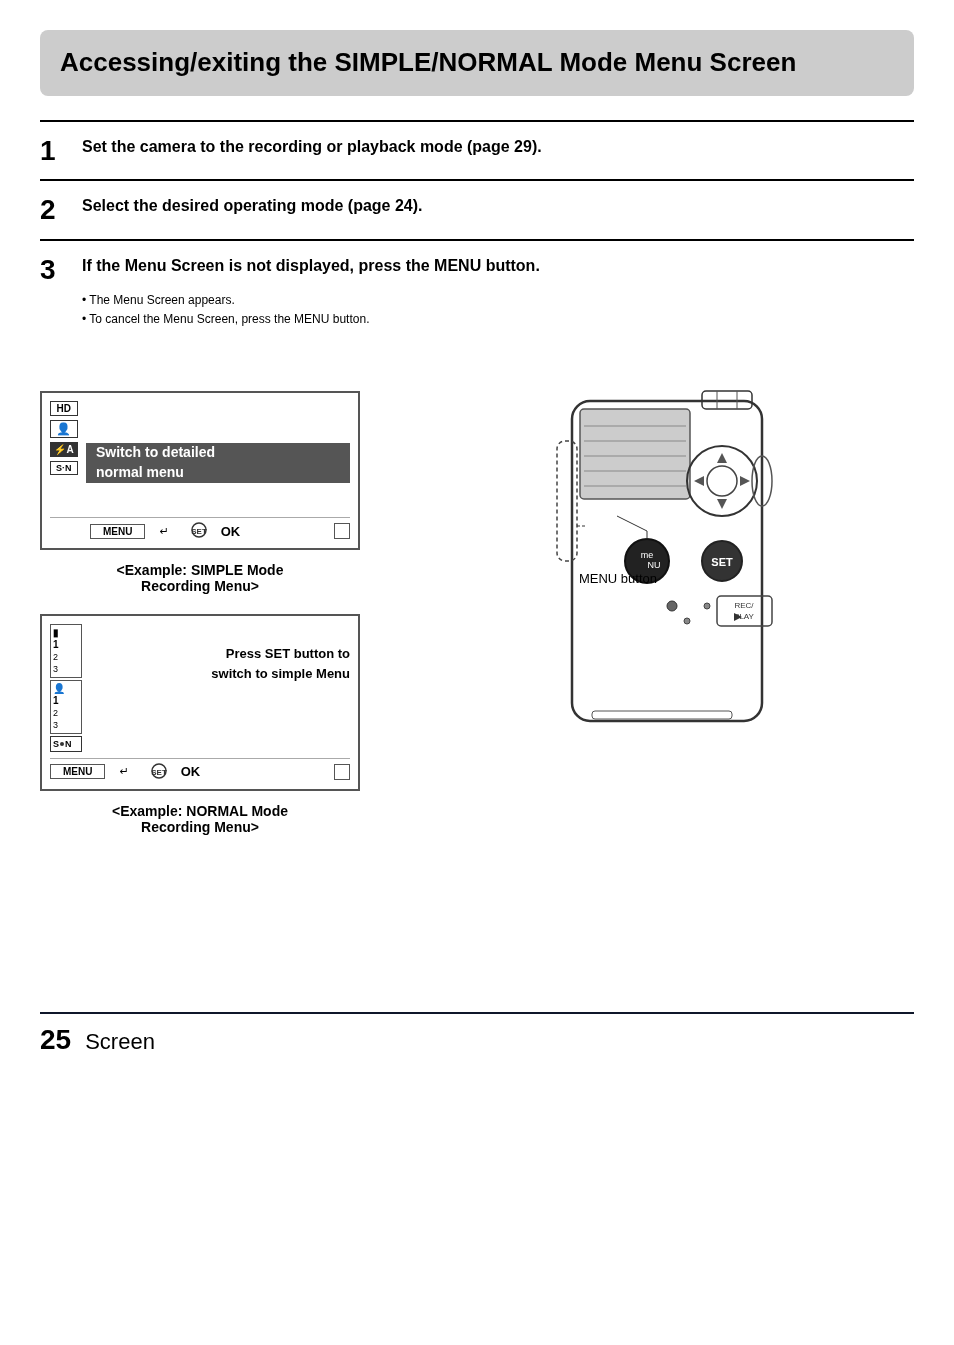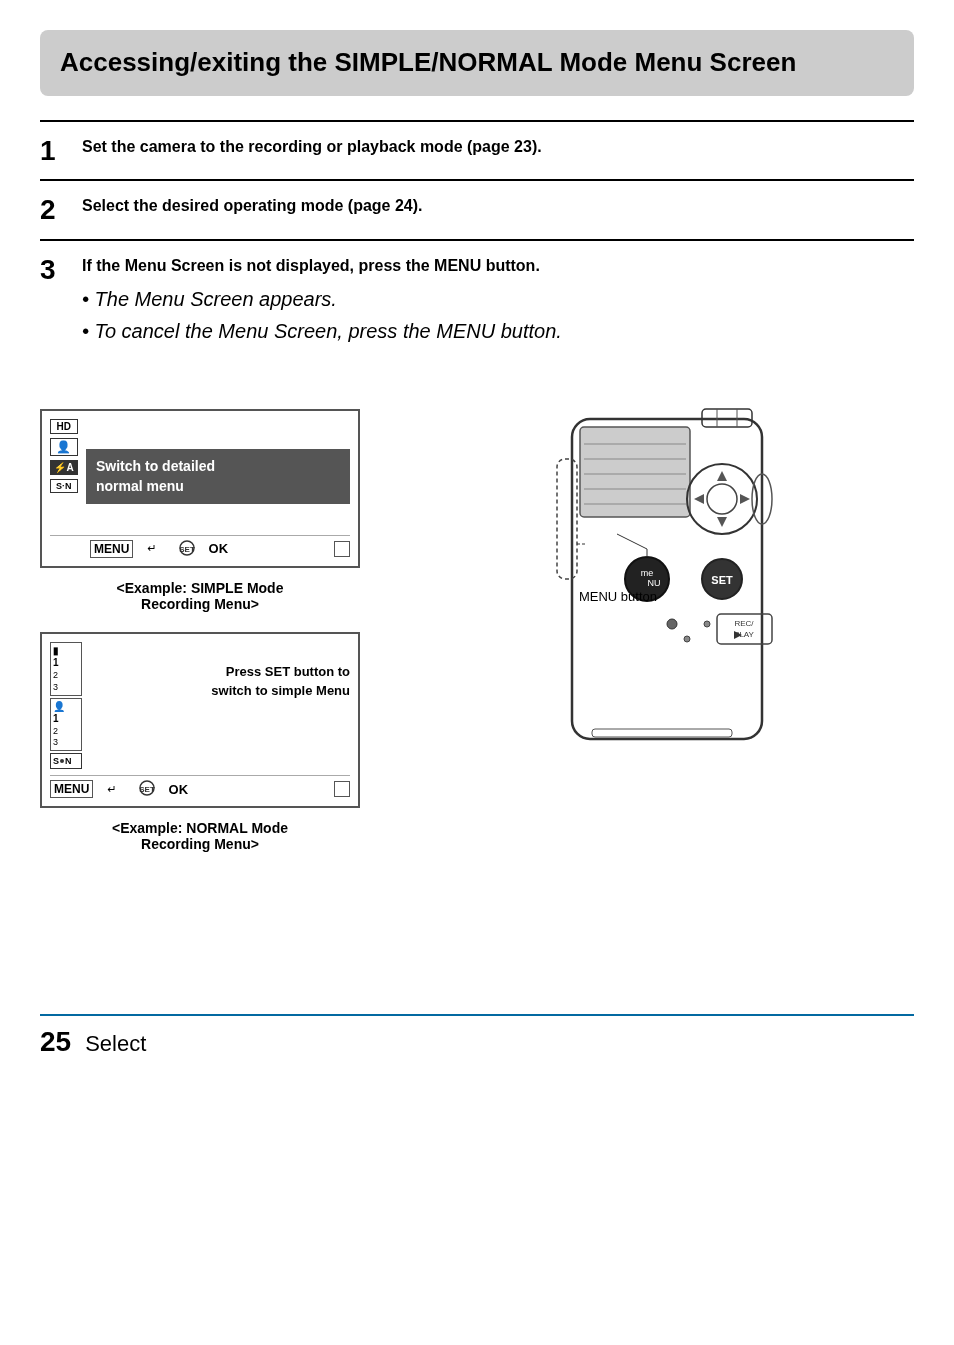--- a/index.html
+++ b/index.html
@@ -215,7 +215,7 @@
 <div class="step">
   <div class="step-number">1</div>
   <div>
-    <div class="step-text">Set the camera to the recording or playback mode (page 23).</div>
+    <div class="step-text">Set the camera to the recording or playback mode (page 29).</div>
   </div>
 </div>
 

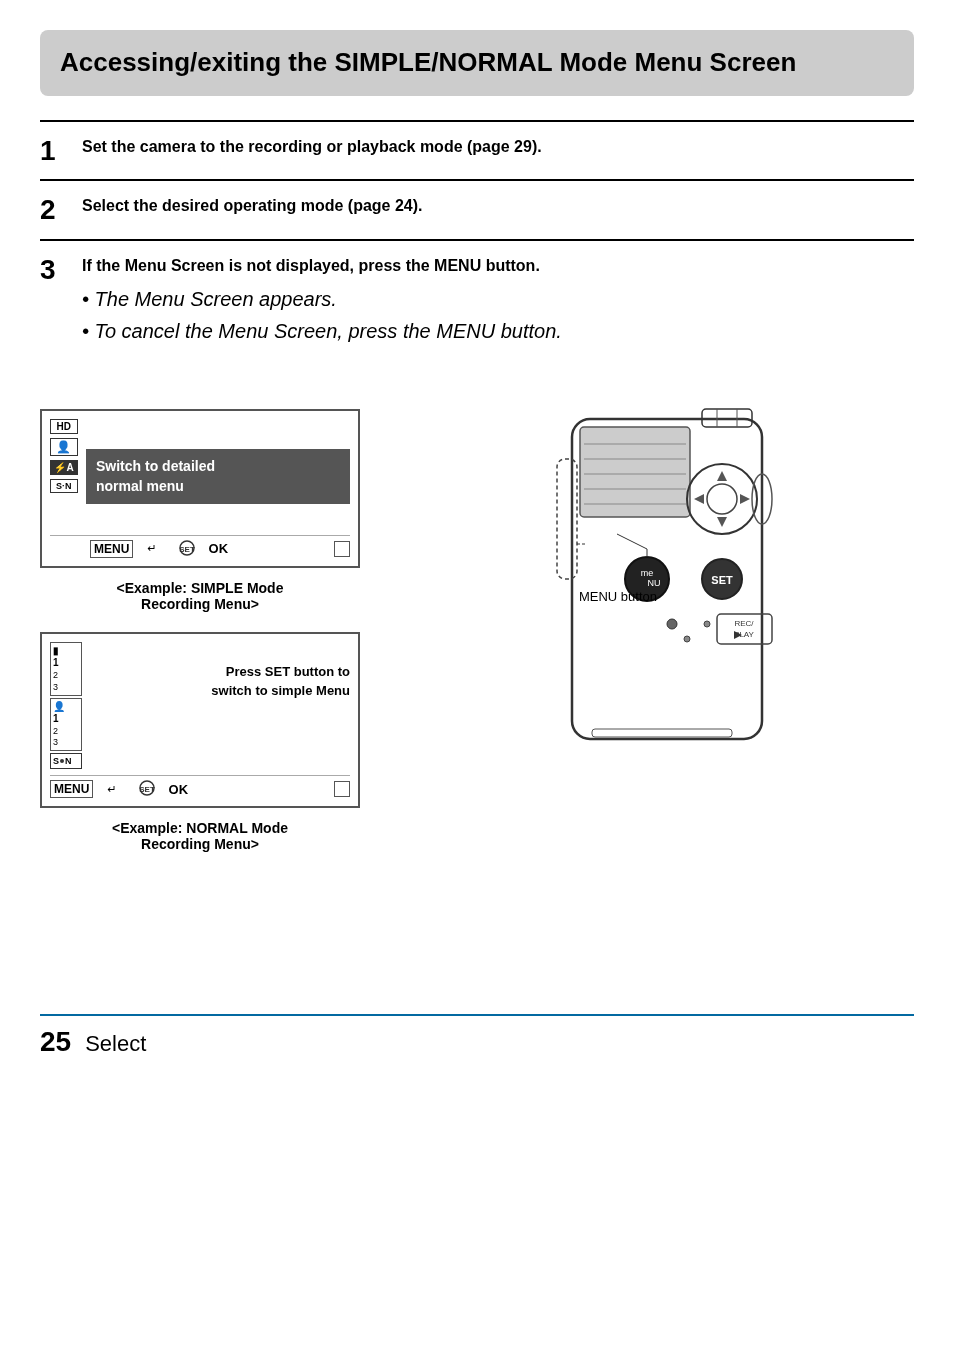--- a/index.html
+++ b/index.html
@@ -45,11 +45,10 @@
       padding-top: 4px;
     }
     .step-sub {
-      font-size: 20px;
+      font-size: 12px;
       font-weight: normal;
-      margin-top: 8px;
+      margin-top: 16px;
       line-height: 1.6;
-      font-style: italic;
     }
     .step-sub li {
       list-style: none;

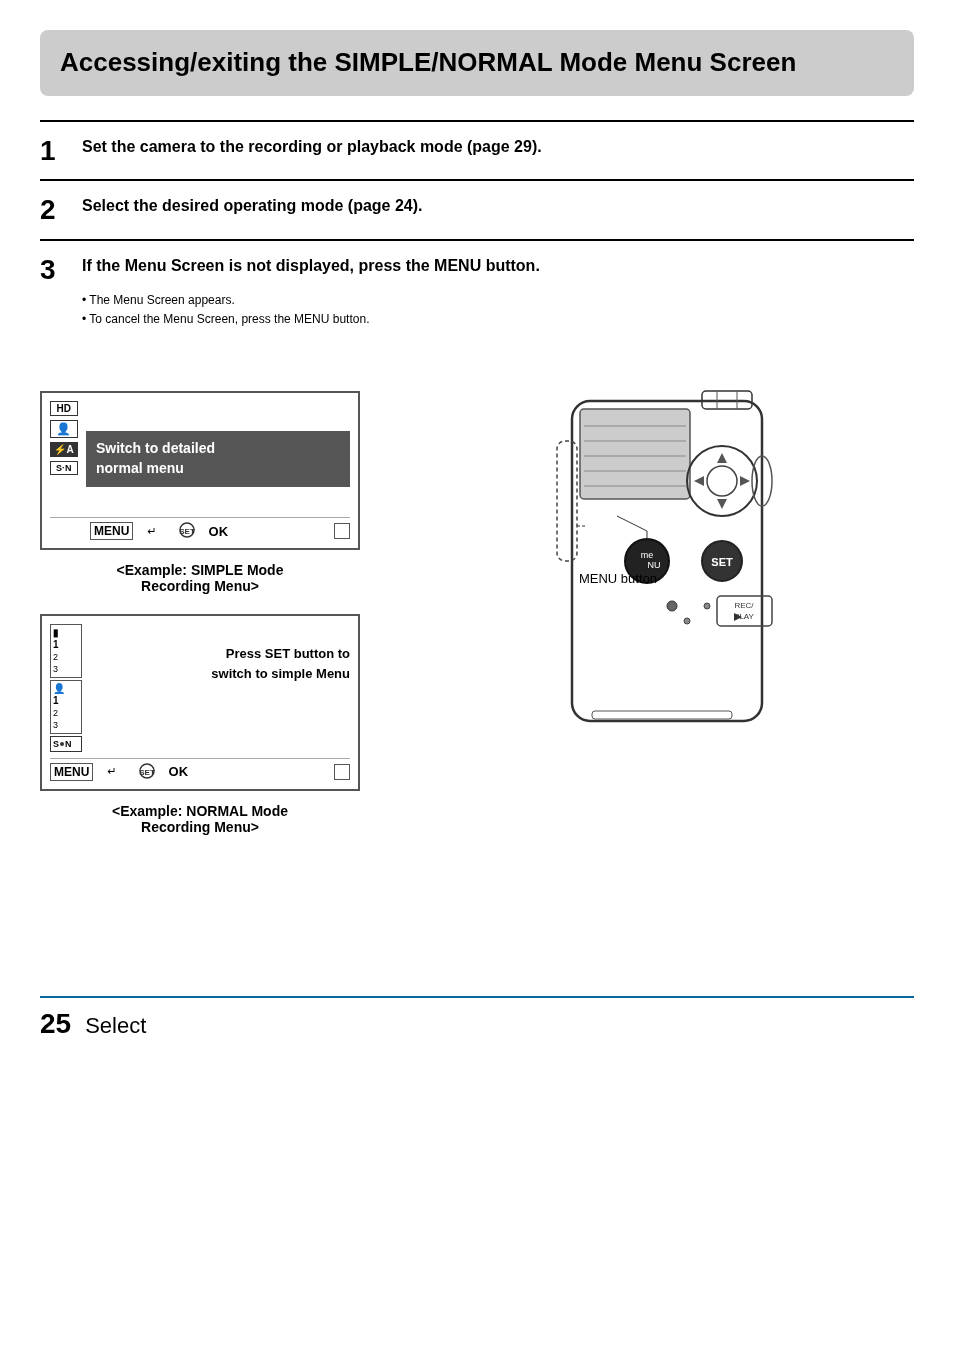--- a/index.html
+++ b/index.html
@@ -108,8 +108,8 @@
       color: #fff;
       font-size: 14px;
       font-weight: bold;
-      padding: 8px 10px;
-      margin-top: 0;
+      padding: 0 10px;
+      margin-top: 12px;
       display: inline-block;
       width: 100%;
       line-height: 1.4;

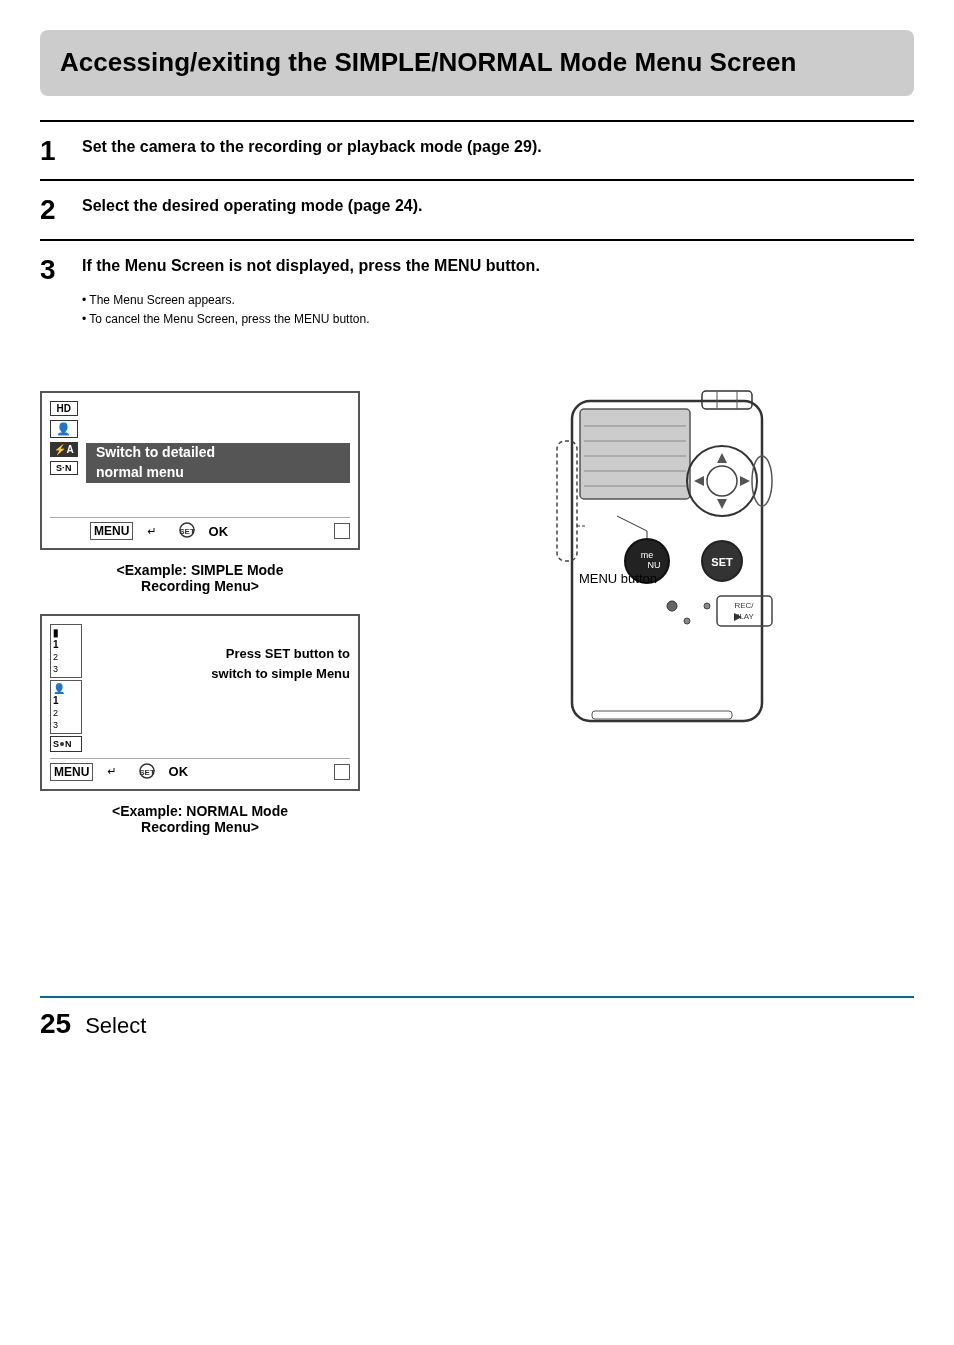--- a/index.html
+++ b/index.html
@@ -125,9 +125,9 @@
       padding-top: 4px;
     }
     .footer-icon {
-      font-size: 12px;
+      font-size: 10px;
       border: 1px solid #555;
-      padding: 1px 3px;
+      padding: 1px 12px;
       font-weight: bold;
     }
     .ok-text {

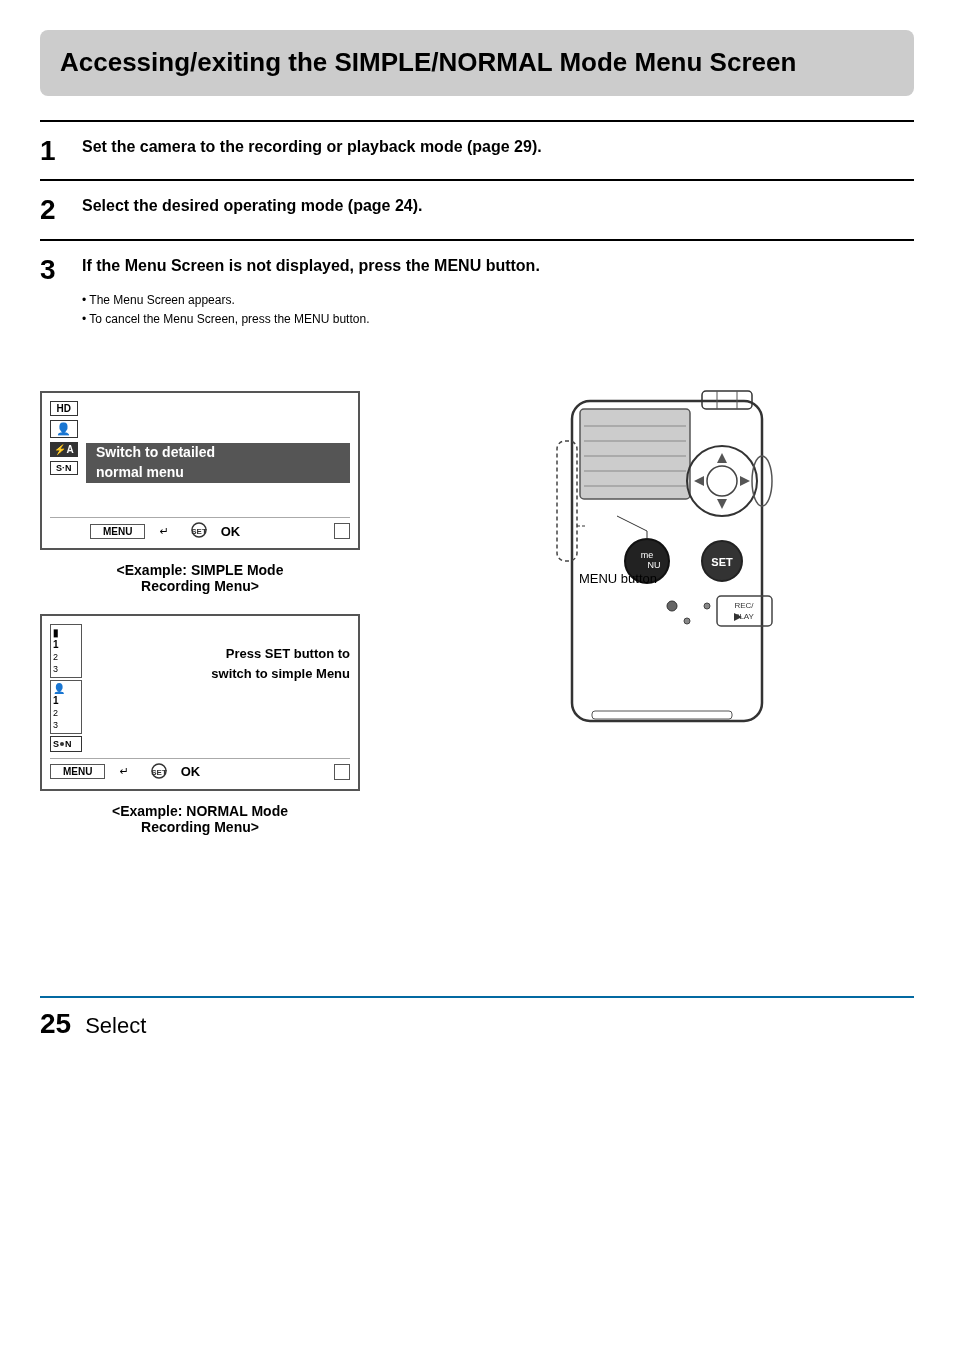--- a/index.html
+++ b/index.html
@@ -188,8 +188,8 @@
 
     
     .page-footer {
-      margin-top: 40px;
-      border-top: 2px solid #0369a1;
+      margin-top: 56px;
+      border-top: 2px solid #0f172a;
       padding-top: 10px;
       display: flex;
       align-items: baseline;

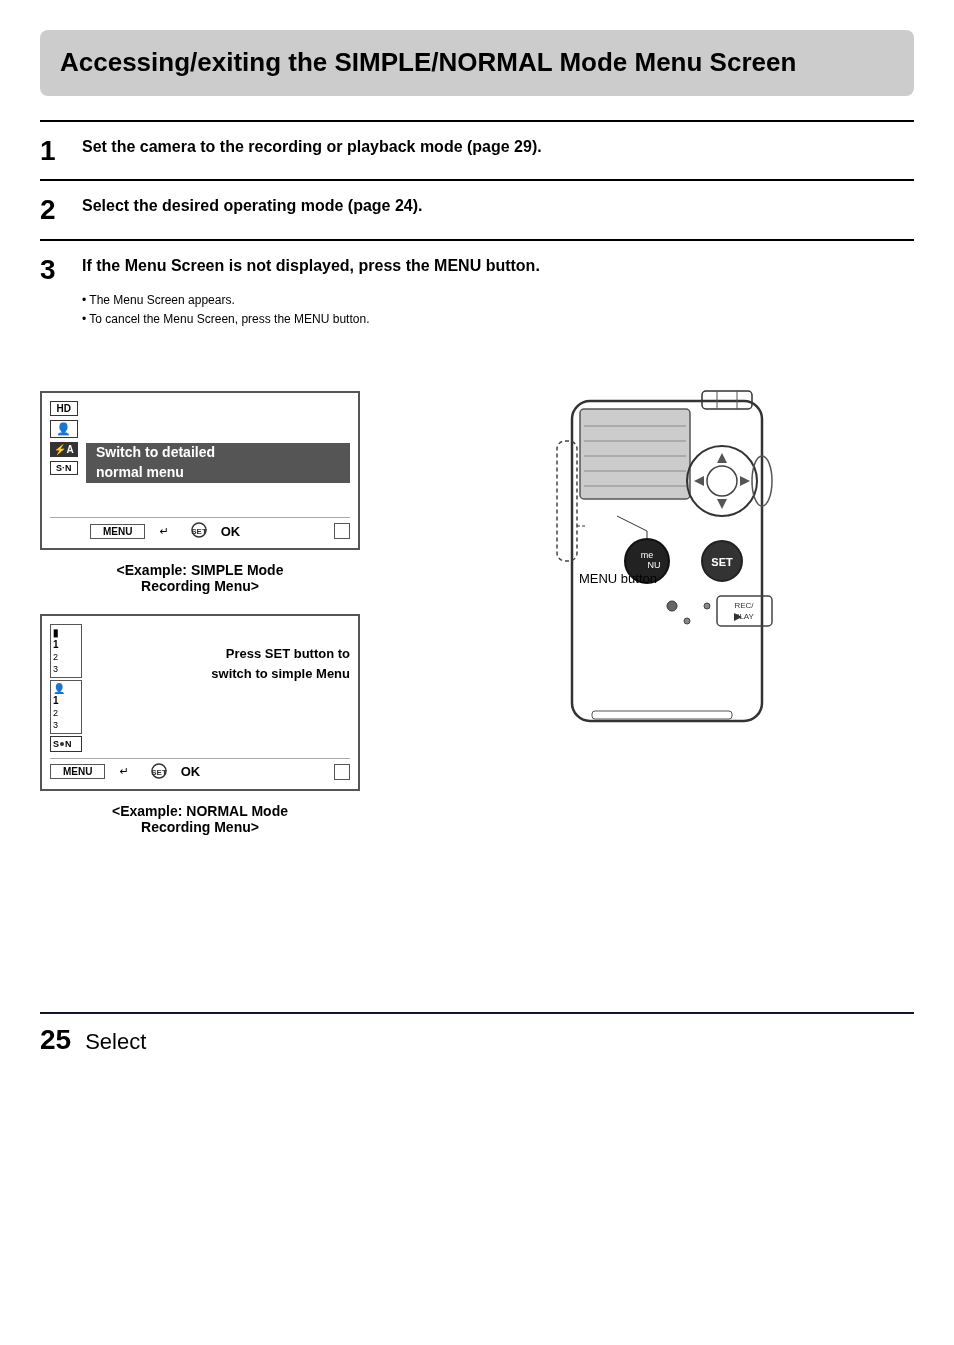--- a/index.html
+++ b/index.html
@@ -392,7 +392,7 @@
 
 <div class="page-footer">
   <span class="page-number">25</span>
-  <span class="page-lang">Select</span>
+  <span class="page-lang">Screen</span>
 </div>
 
 </body></html>

